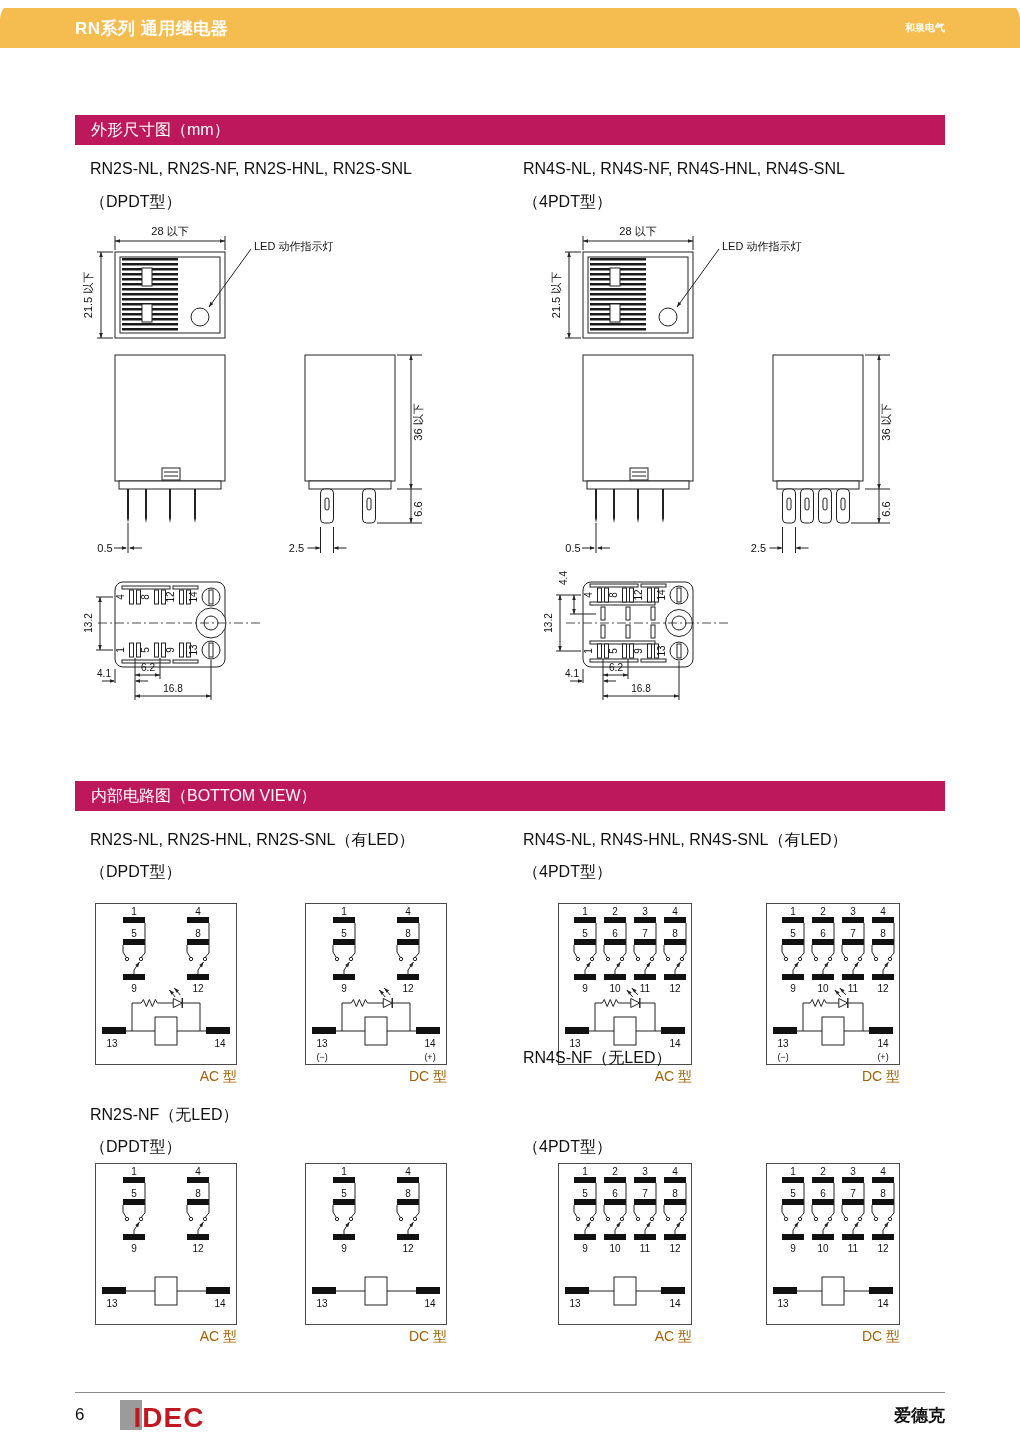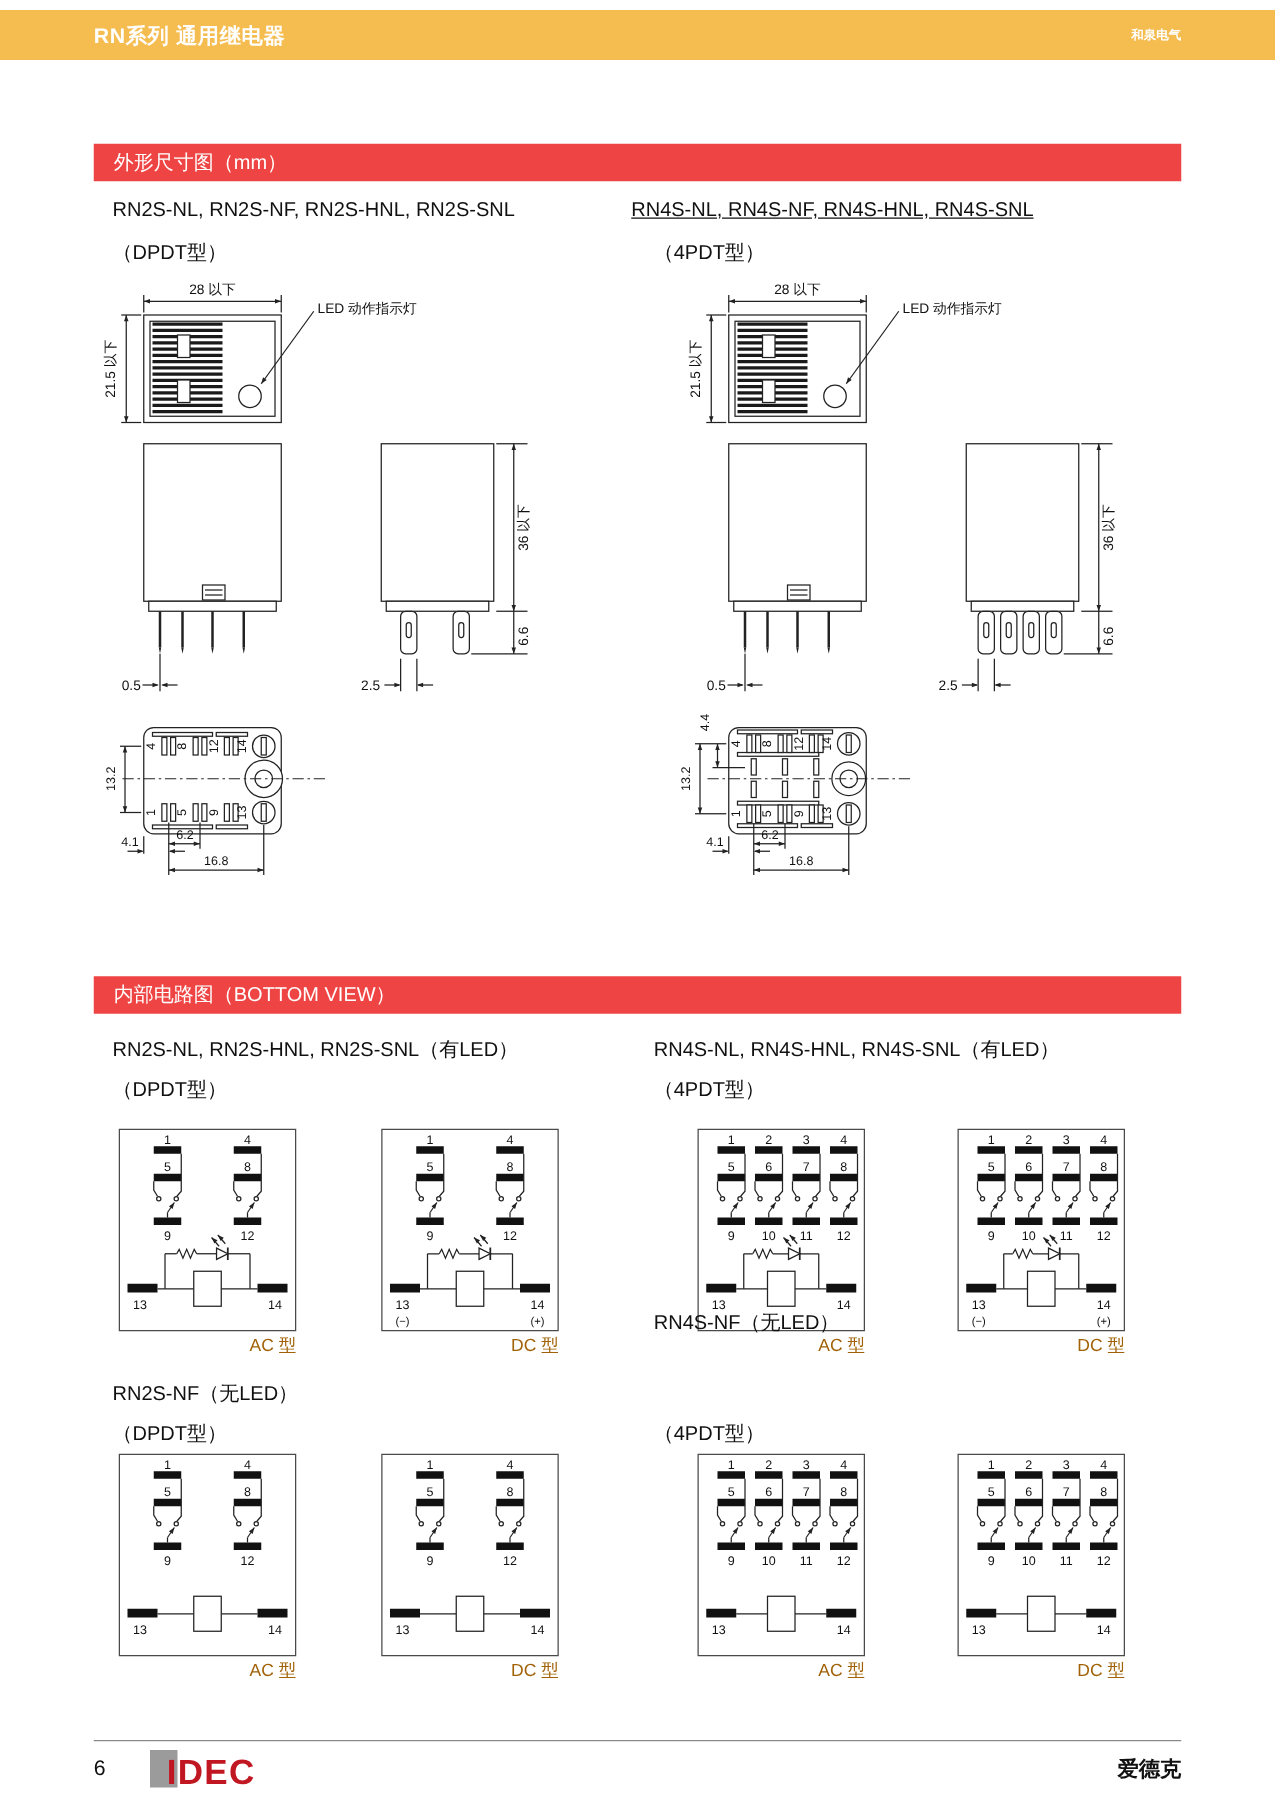--- a/index.html
+++ b/index.html
@@ -4,7 +4,7 @@
 <style>
   html,body{margin:0;padding:0;background:#fff;}
   .page{position:relative;width:1020px;height:1442px;background:#fff;overflow:hidden;
-        font-family:"Liberation Sans",sans-serif;color:#111;}
+        font-family:"Liberation Sans",sans-serif;color:#111;border-radius:20px;}
   .topbar{position:absolute;left:0;top:8px;width:100%;height:40px;background:#F5BC50;
           display:flex;align-items:center;justify-content:space-between;
           padding:0 75px;box-sizing:border-box;color:#fff;font-weight:bold;}

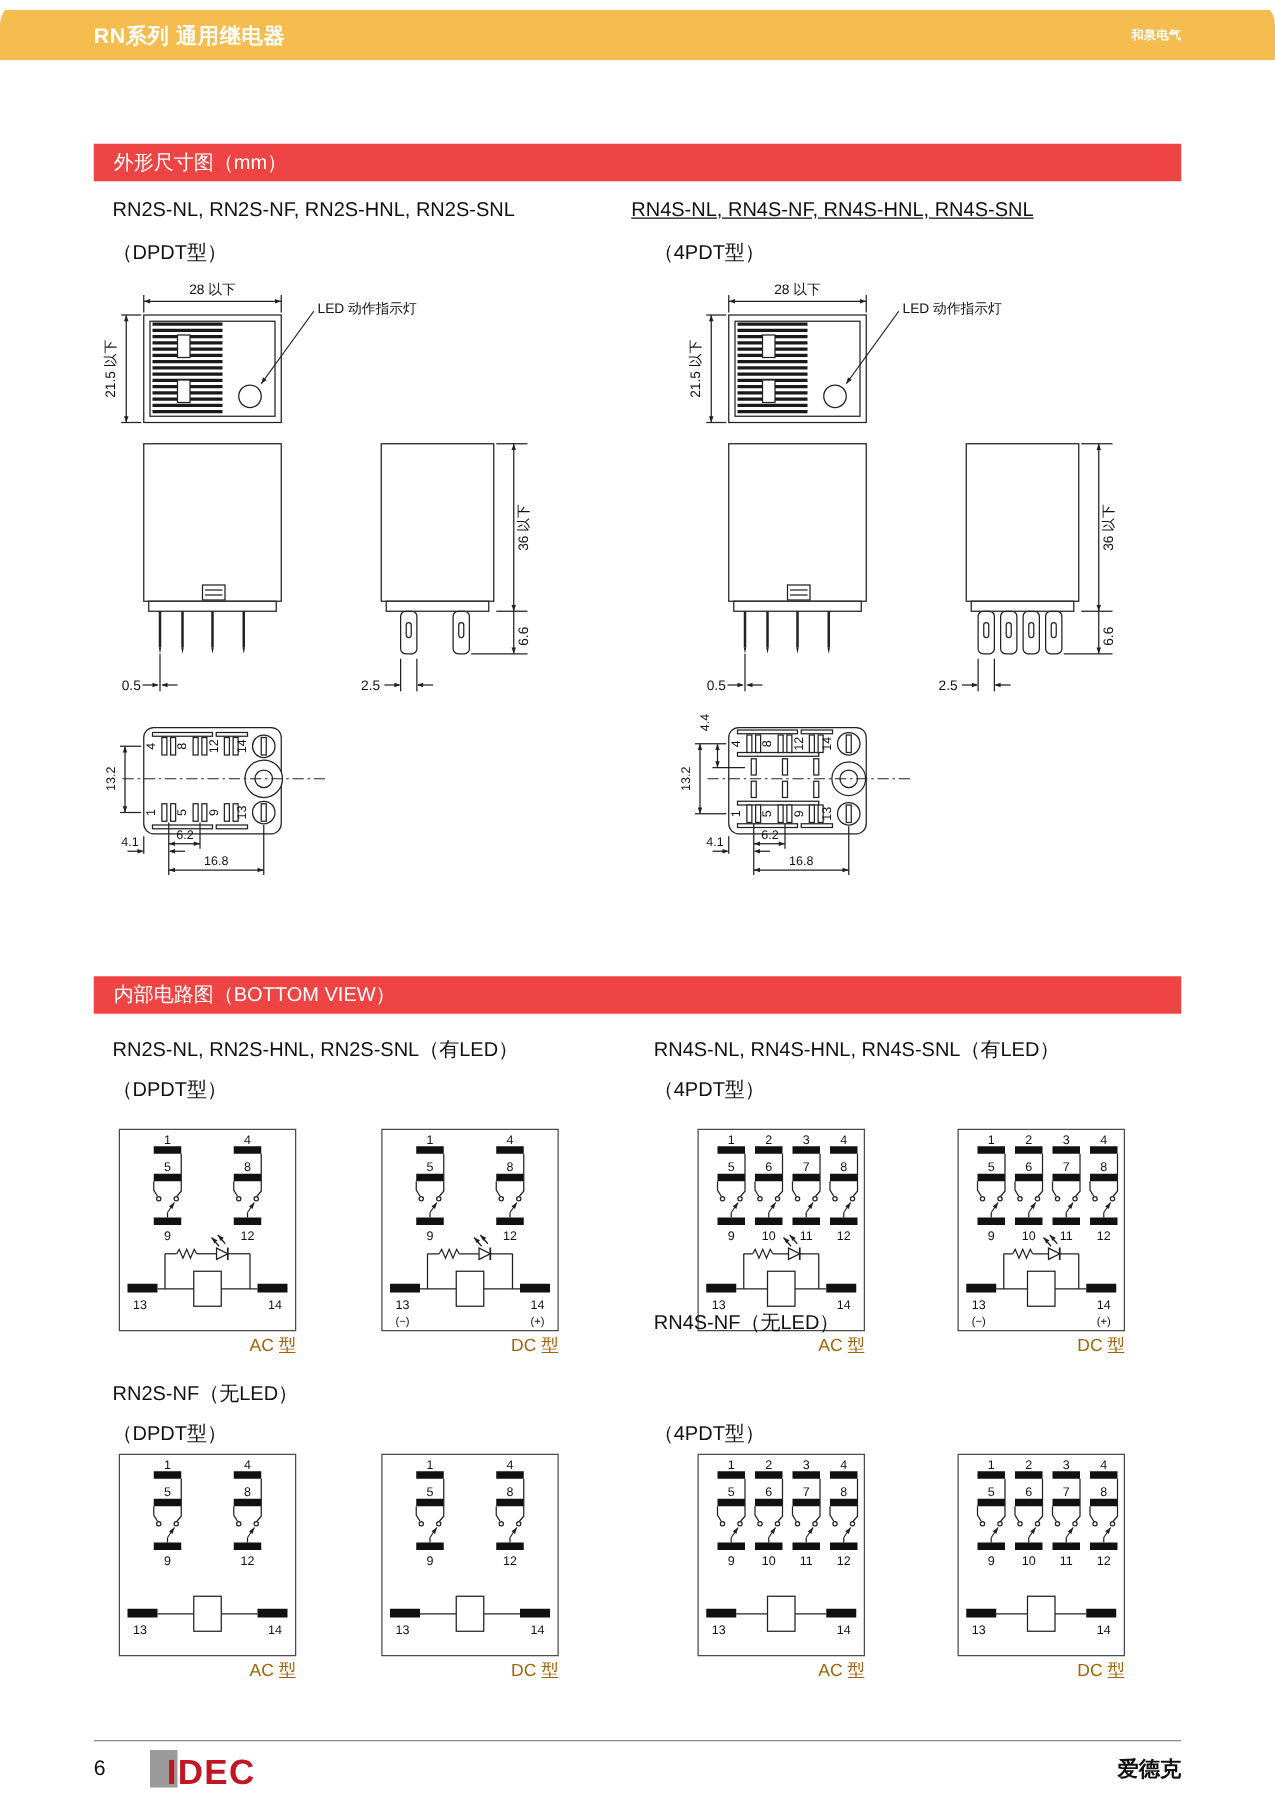--- a/index.html
+++ b/index.html
@@ -10,7 +10,7 @@
           padding:0 75px;box-sizing:border-box;color:#fff;font-weight:bold;}
   .topbar-title{font-size:17px;letter-spacing:0.5px;}
   .topbar-brand{font-size:10px;}
-  .secbar{position:absolute;left:75px;width:870px;height:30px;background:#ef4444;color:#fff;
+  .secbar{position:absolute;left:75px;width:870px;height:30px;background:#be185d;color:#fff;
           font-size:16px;display:flex;align-items:center;padding-left:16px;box-sizing:border-box;}
   .models{position:absolute;font-size:16px;color:#111;white-space:nowrap;}
   .clabel{position:absolute;text-align:right;font-size:14px;color:#a16207;}

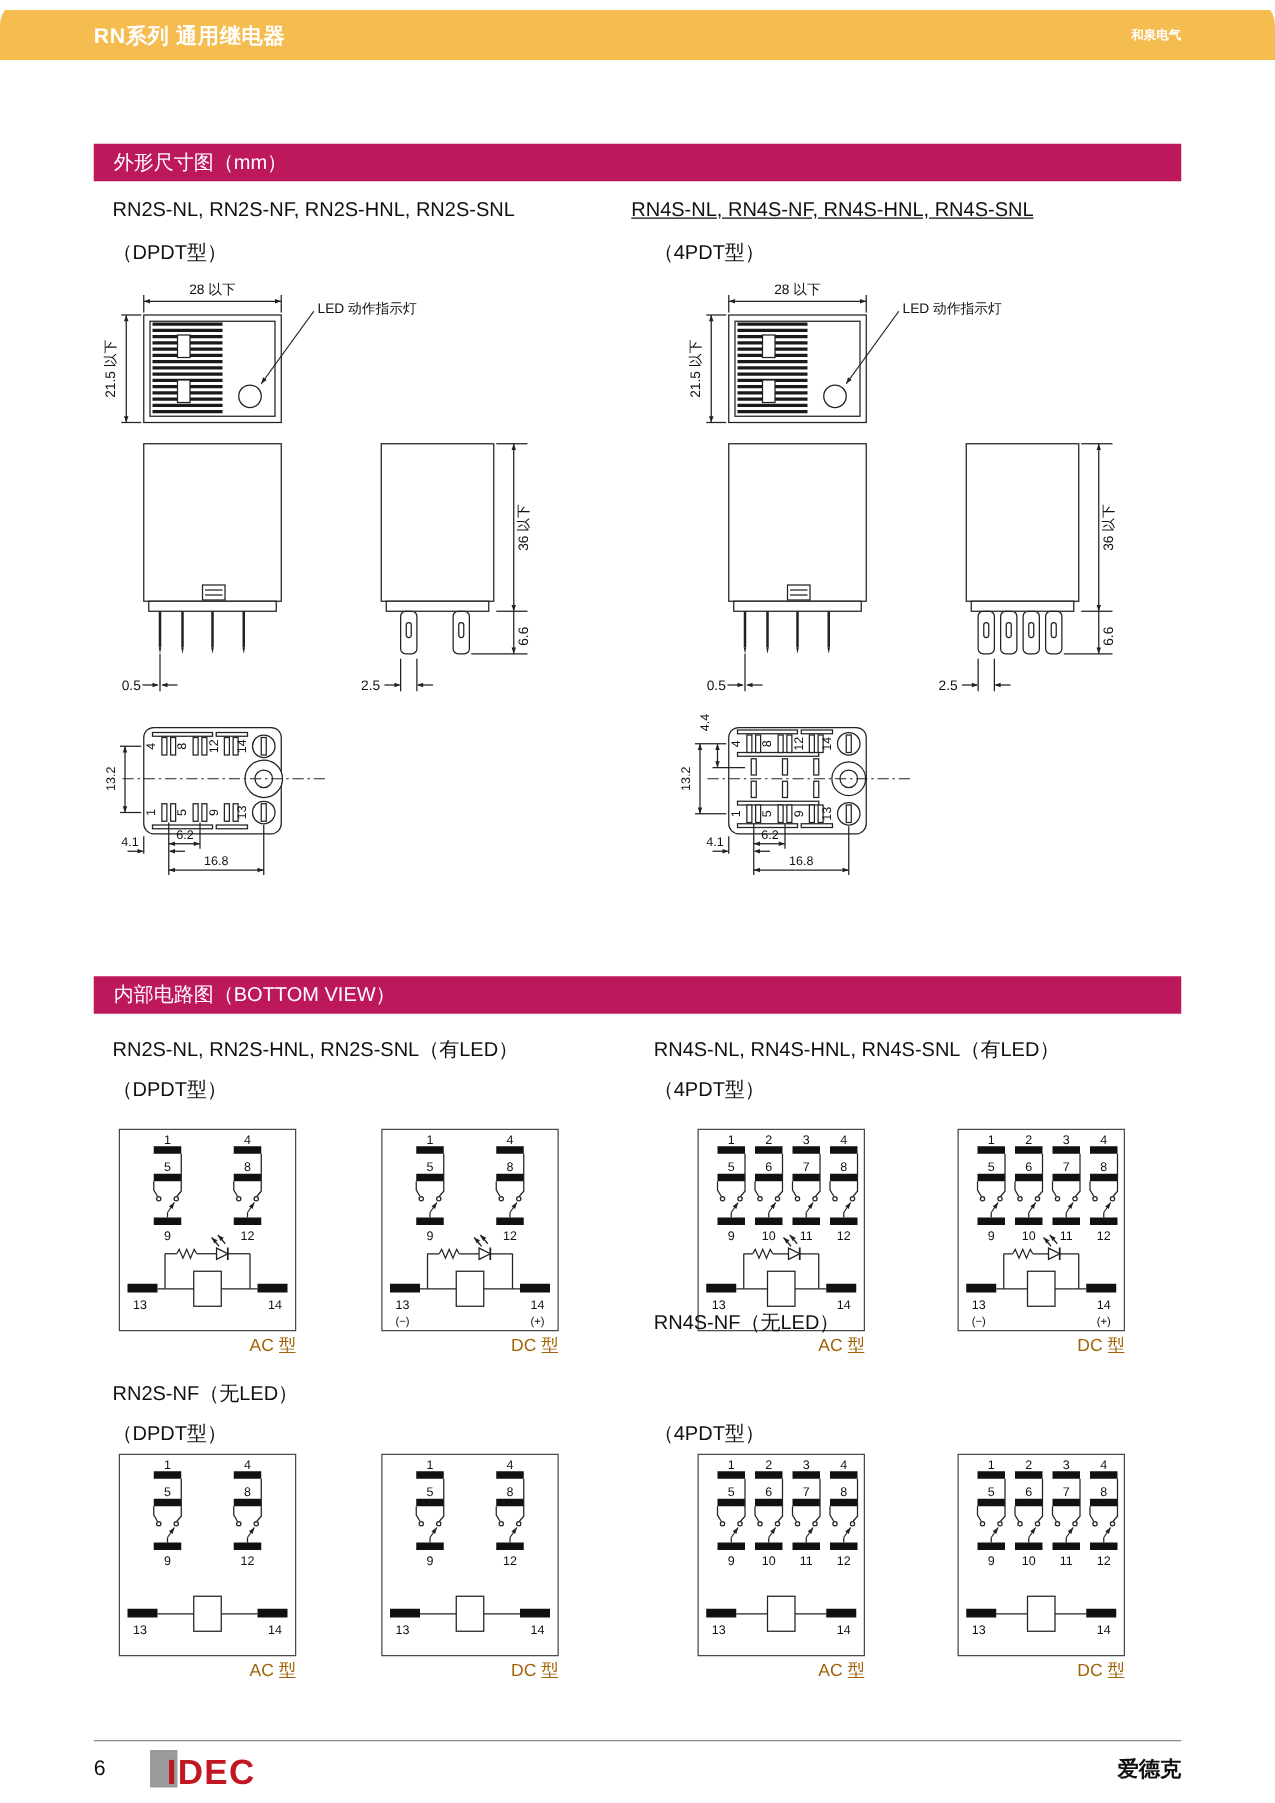--- a/index.html
+++ b/index.html
@@ -42,7 +42,7 @@
 
   <div class="models" style="left:90px;top:160px;">RN2S-NL, RN2S-NF, RN2S-HNL, RN2S-SNL</div>
   <div class="models" style="left:90px;top:192px;">（DPDT型）</div>
-  <div class="models" style="left:505px;top:160px;text-decoration:underline;">RN4S-NL, RN4S-NF, RN4S-HNL, RN4S-SNL</div>
+  <div class="models" style="left:523px;top:160px;">RN4S-NL, RN4S-NF, RN4S-HNL, RN4S-SNL</div>
   <div class="models" style="left:523px;top:192px;">（4PDT型）</div>
 
   <svg id="dim-left" class="dim" style="left:78px;top:222px;" width="430" height="505" viewBox="0 0 430 505">

